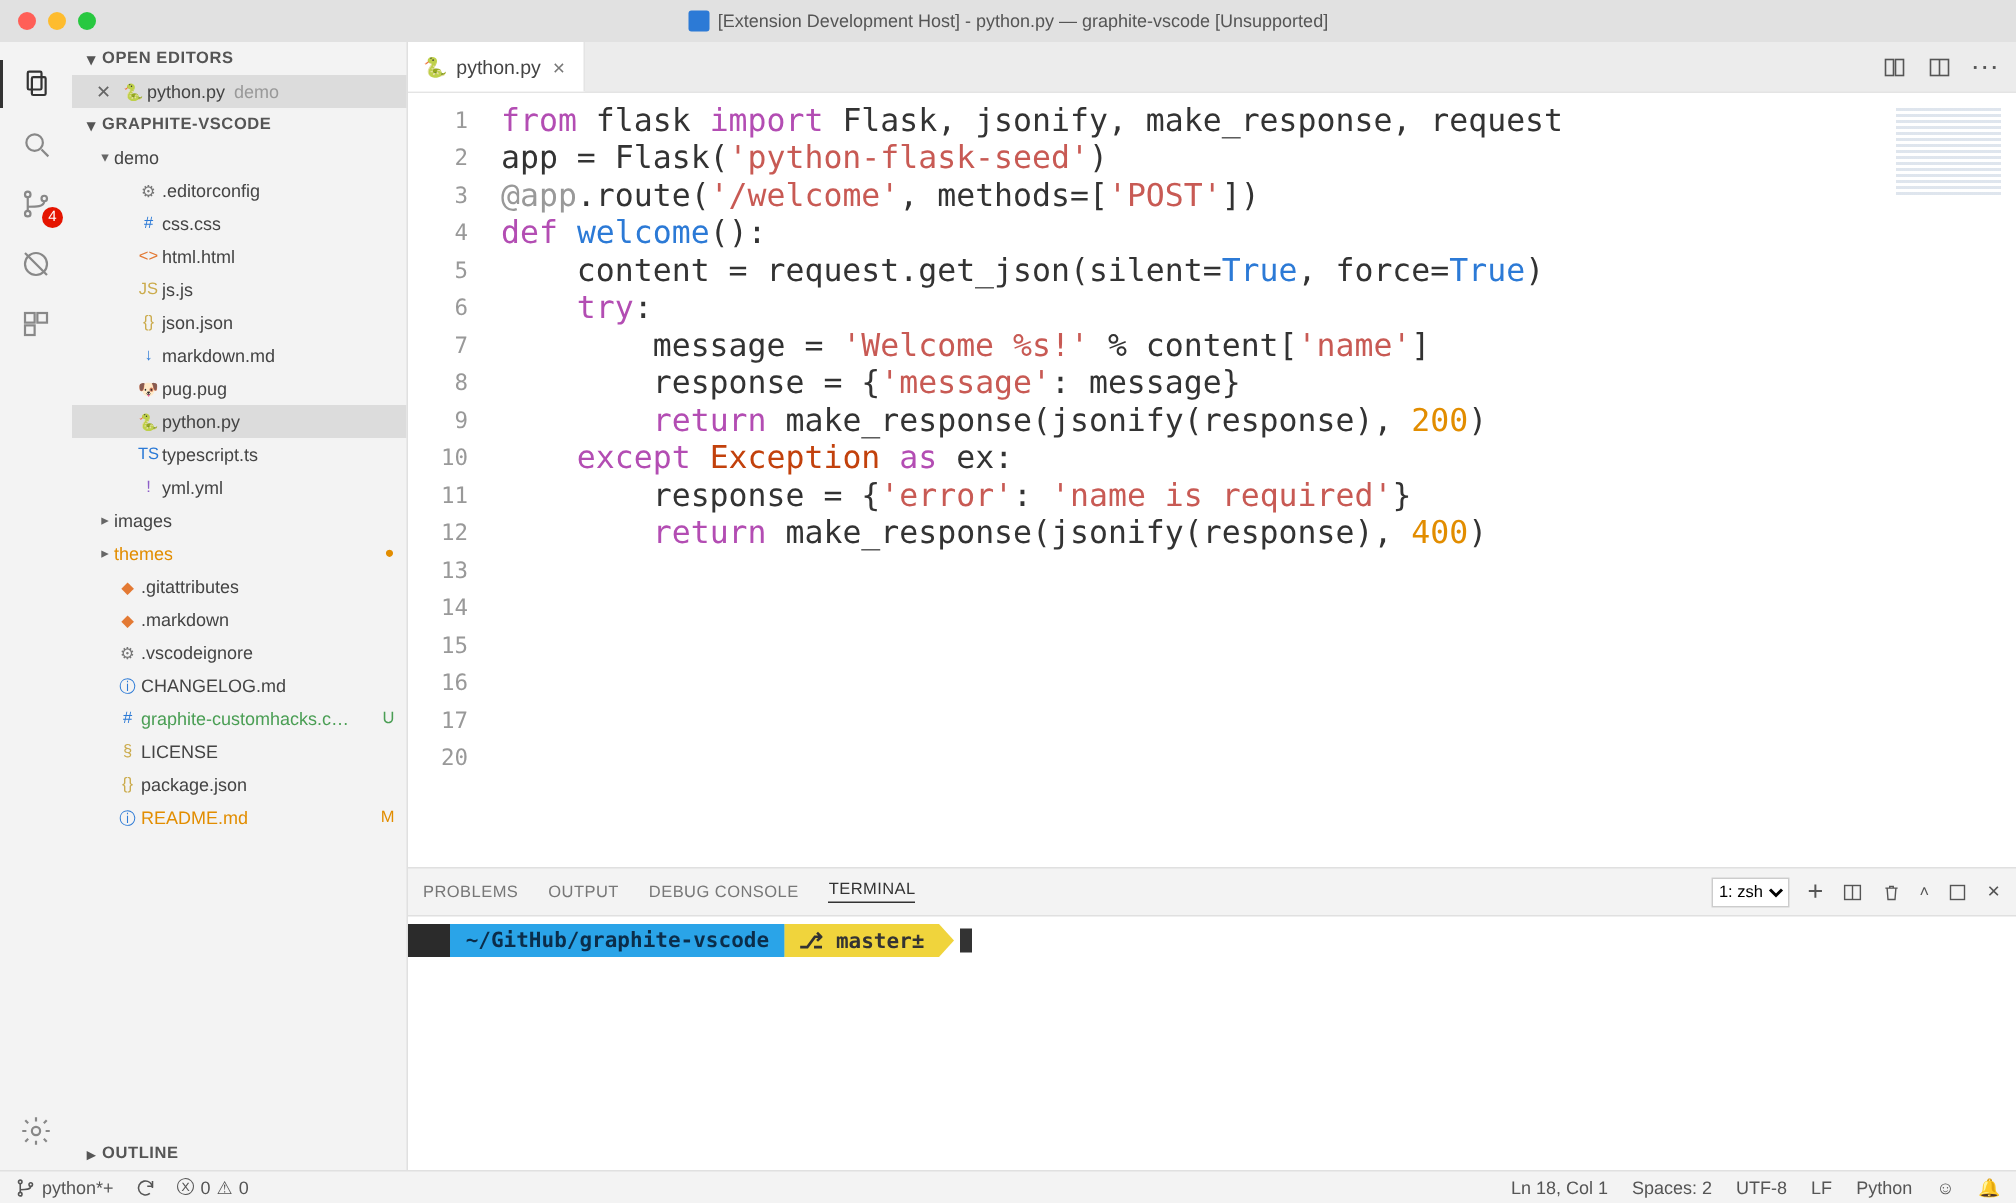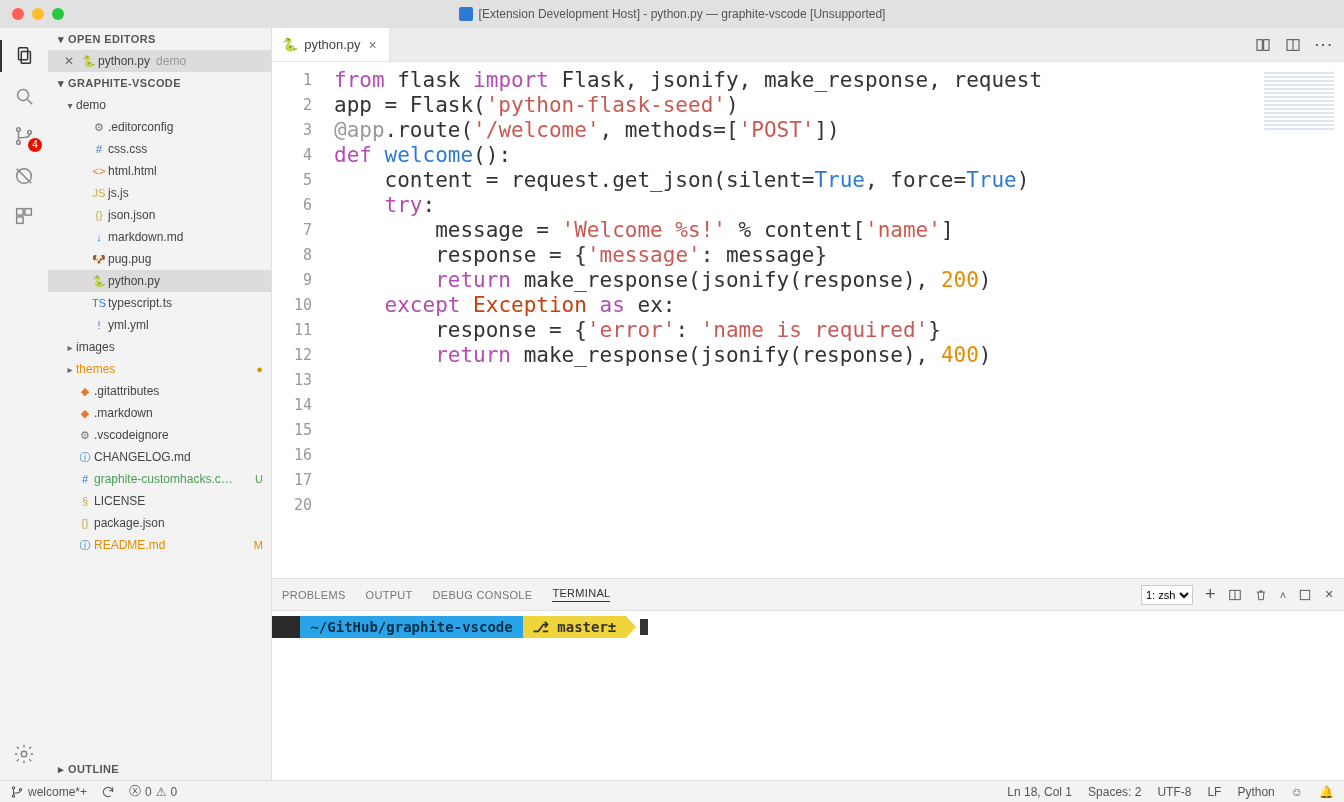--- a/index.html
+++ b/index.html
@@ -481,7 +481,7 @@
         <circle cx="18" cy="8" r="2"></circle>
         <path d="M6 7v10M18 10c0 4-6 4-12 4"></path>
       </svg>
-    <span>welcome*+</span>
+    <span>python*+</span>
   </span>
   <span class="sb-item">
     <svg width="14" height="14" viewBox="0 0 24 24" fill="none" stroke="currentColor" stroke-width="1.8">

